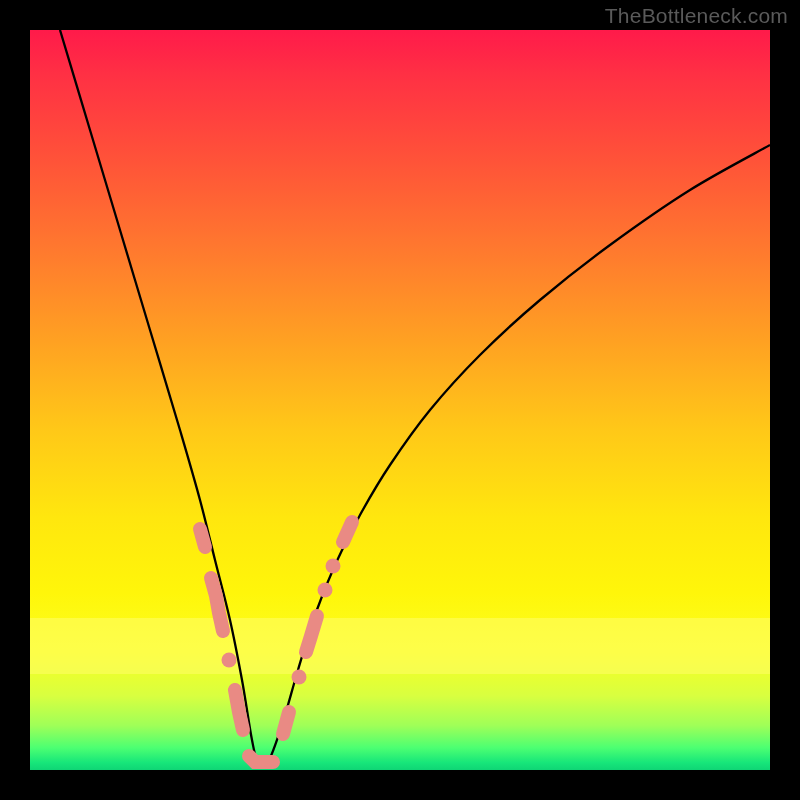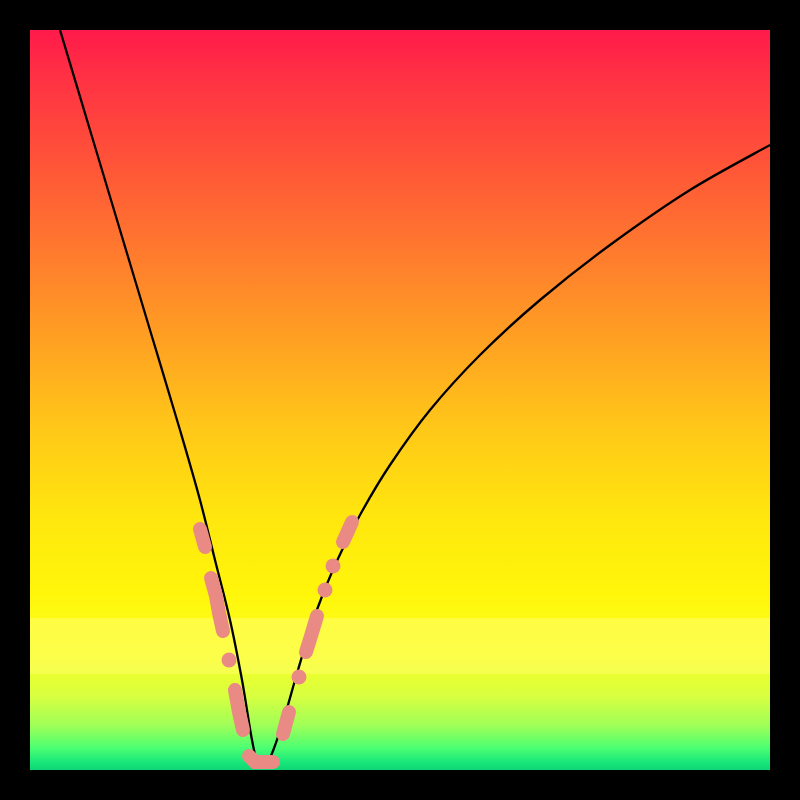--- a/index.html
+++ b/index.html
@@ -90,6 +90,7 @@
 
 <div class="frame">
 
+  <div class="watermark">TheBottleneck.com</div>
 
   <div class="plot-area">
 

